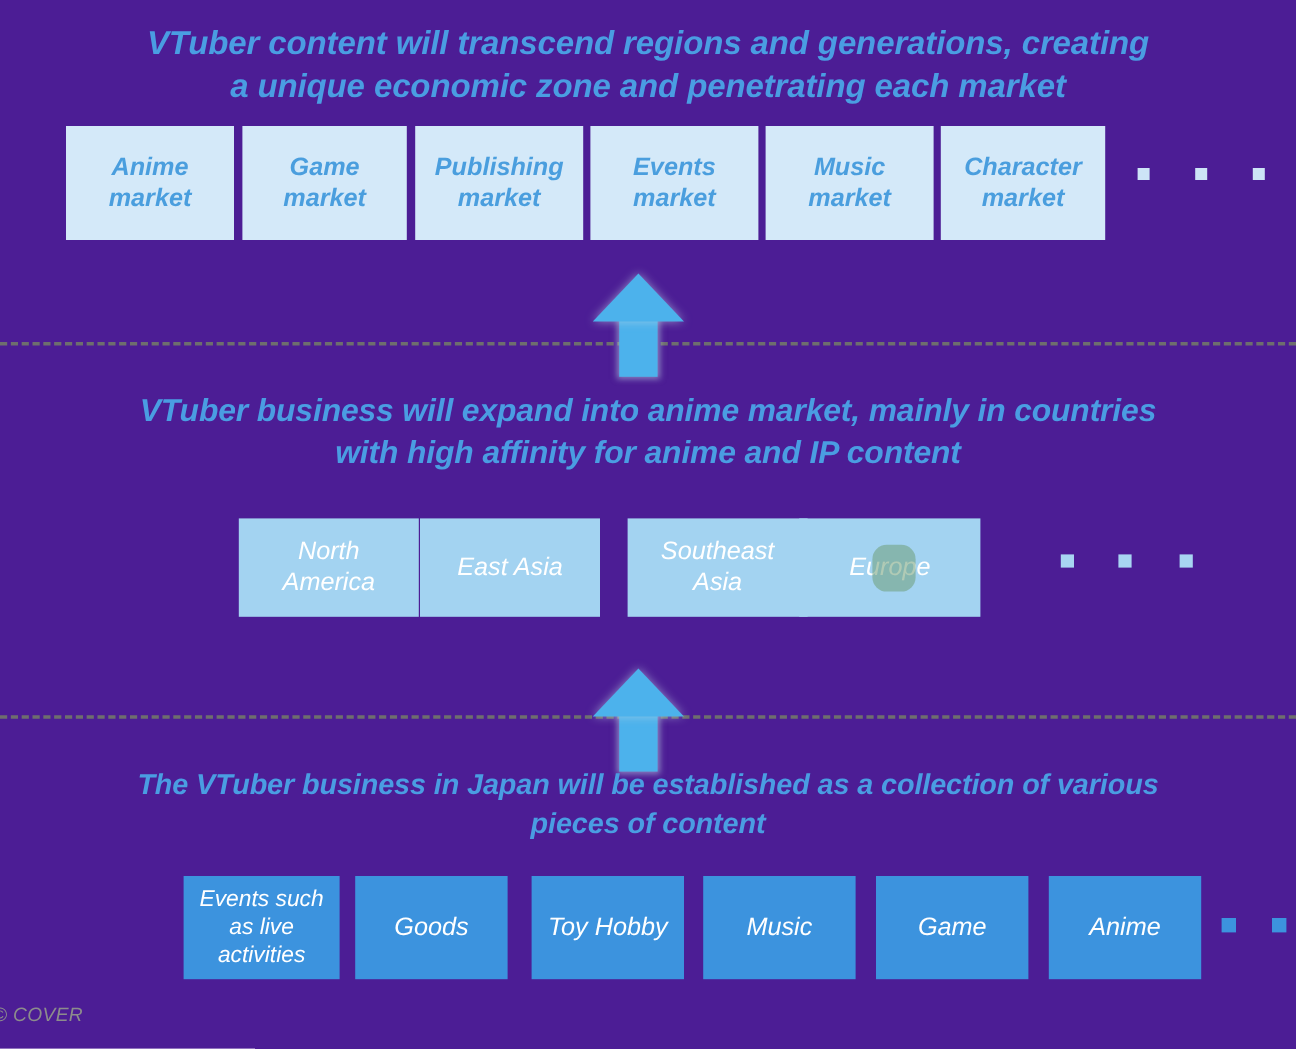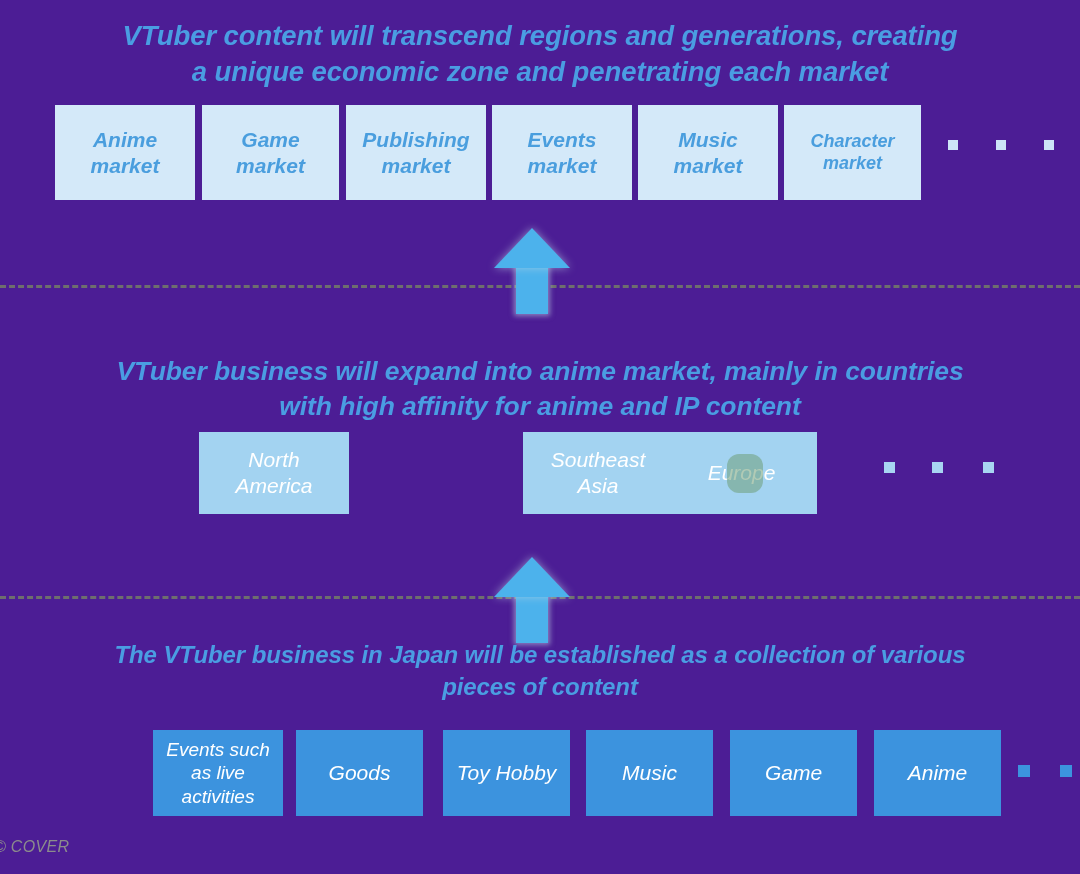--- a/index.html
+++ b/index.html
@@ -97,7 +97,7 @@
     top: 105px;
     height: 95px;
   }
-  .box-market.small { font-size: 18px; }
+  .box-market.small { font-size: 21px; }
 
   
   .box-region {

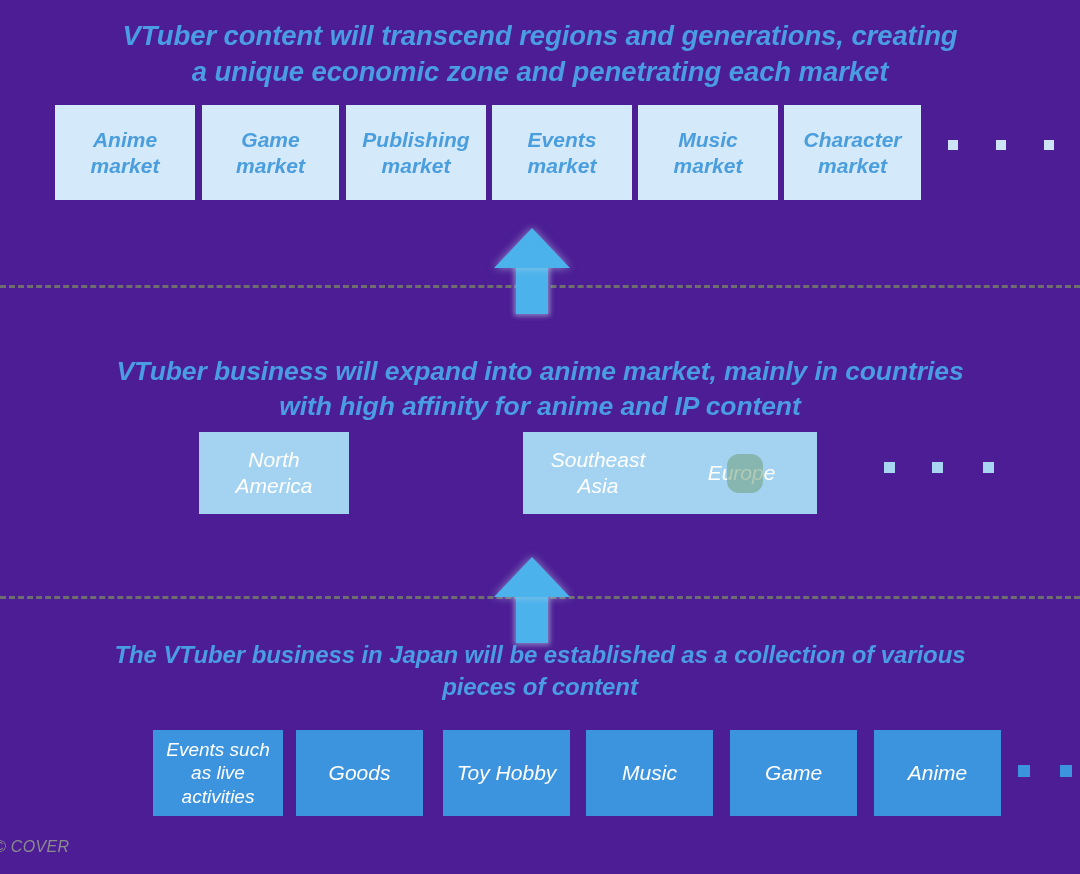--- a/index.html
+++ b/index.html
@@ -33,7 +33,7 @@
     letter-spacing: -0.1px;
   }
   #heading-top    { top: 18px;  font-size: 27.5px; }
-  #heading-middle { top: 354px; font-size: 26.5px; }
+  #heading-middle { top: 325px; font-size: 26.5px; }
   #heading-bottom { top: 639px; font-size: 24px; }
 
   

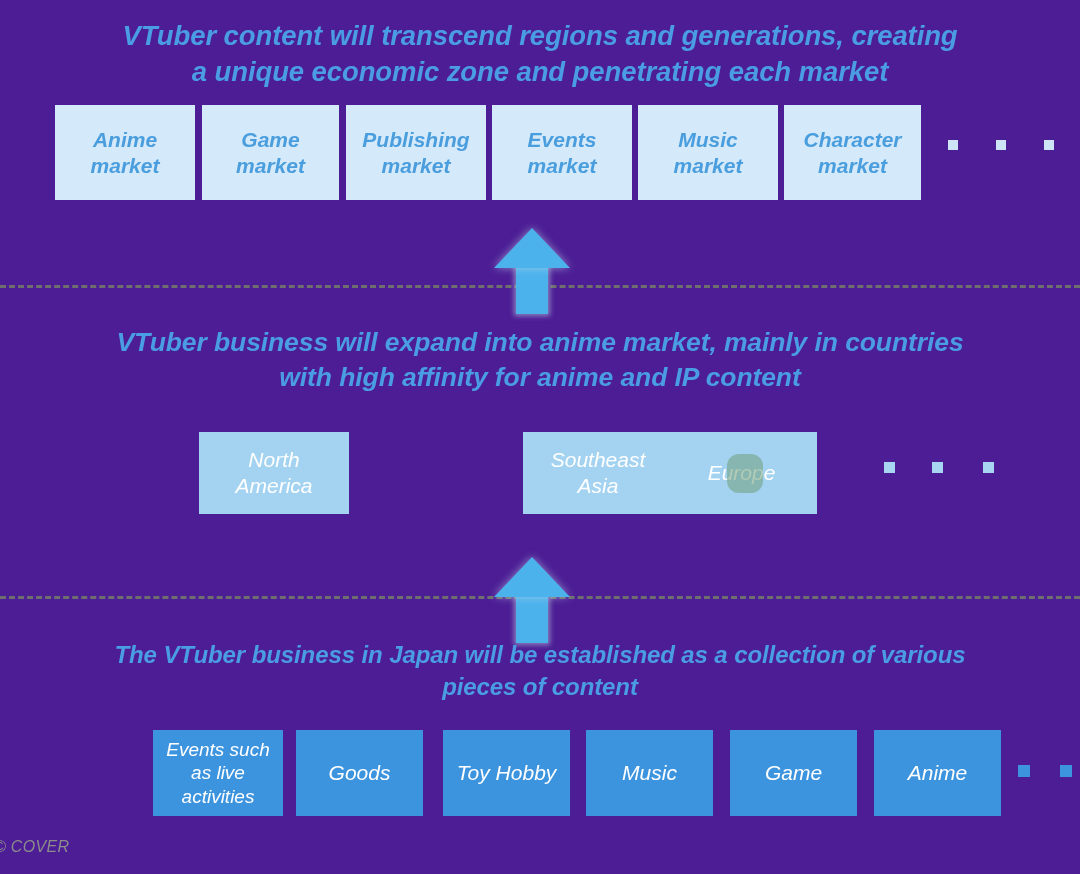--- a/index.html
+++ b/index.html
@@ -216,6 +216,11 @@
       <span>America</span>
     </div>
   </div>
+  <div class="box box-region" id="rg1" style="left: 350px; width: 150px;">
+    <div>
+      <span>East Asia</span>
+    </div>
+  </div>
   <div class="box box-region" id="rg2" style="left: 523px; width: 150px;">
     <div>
       <span>Southeast</span><br>

